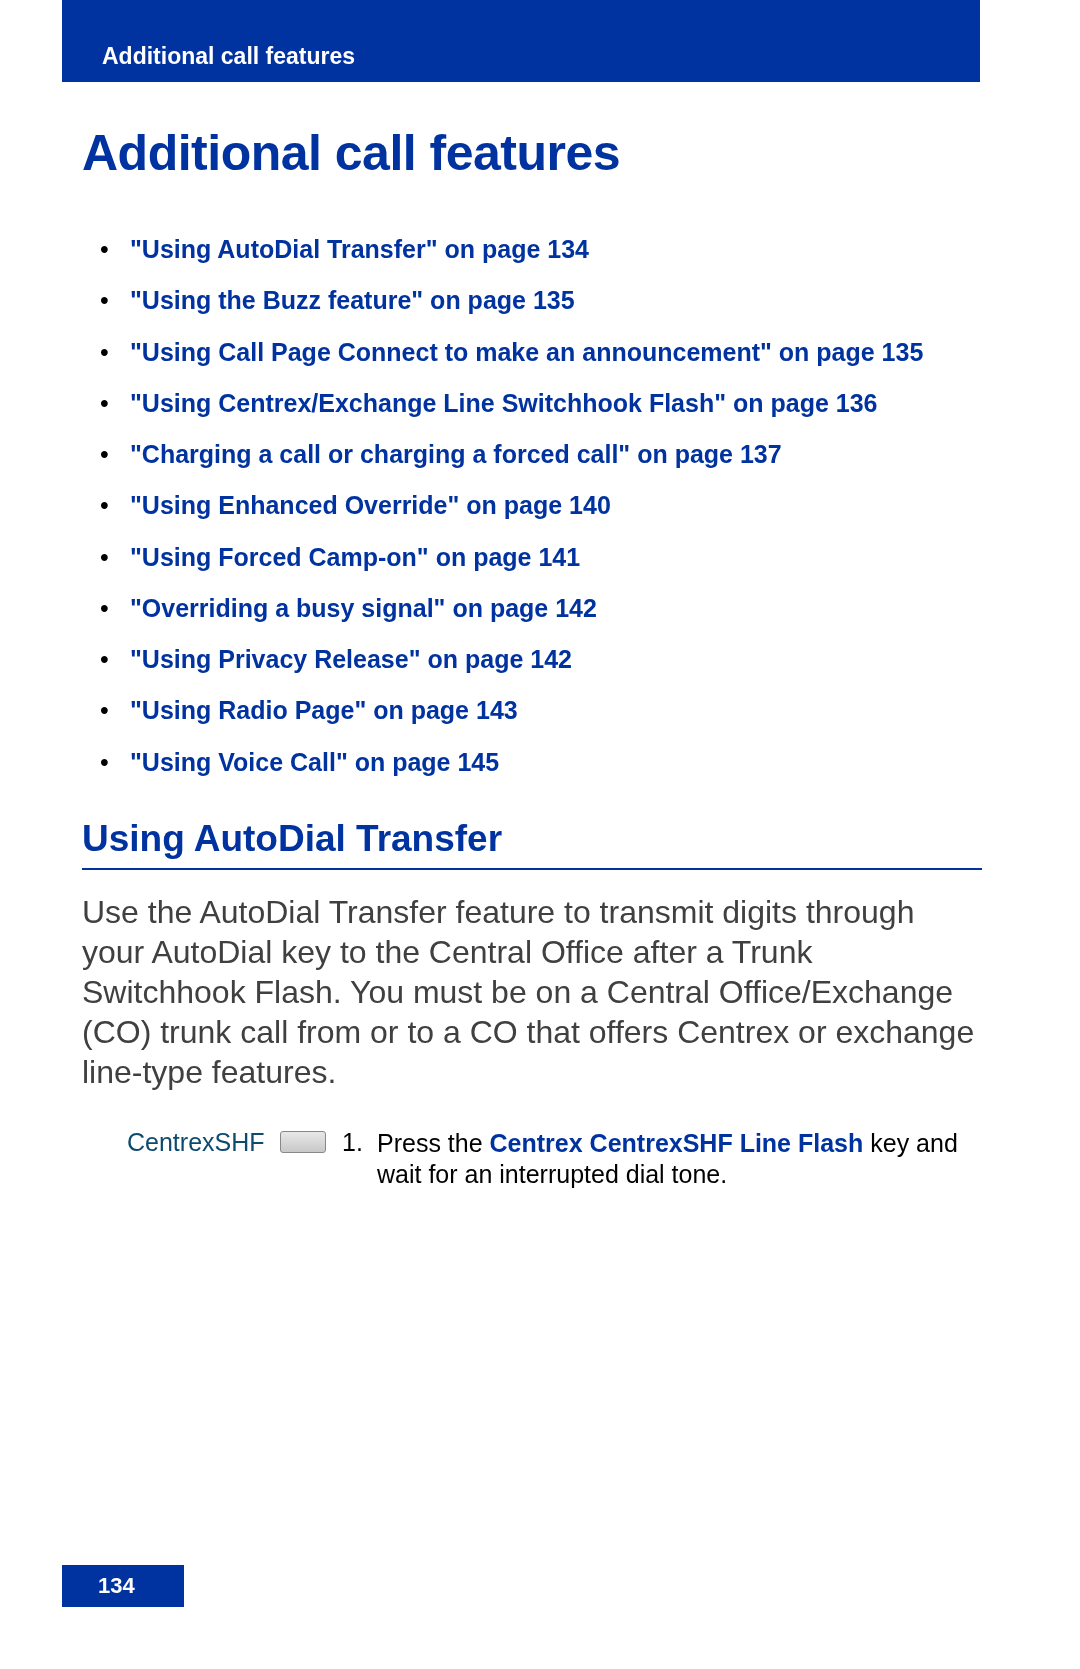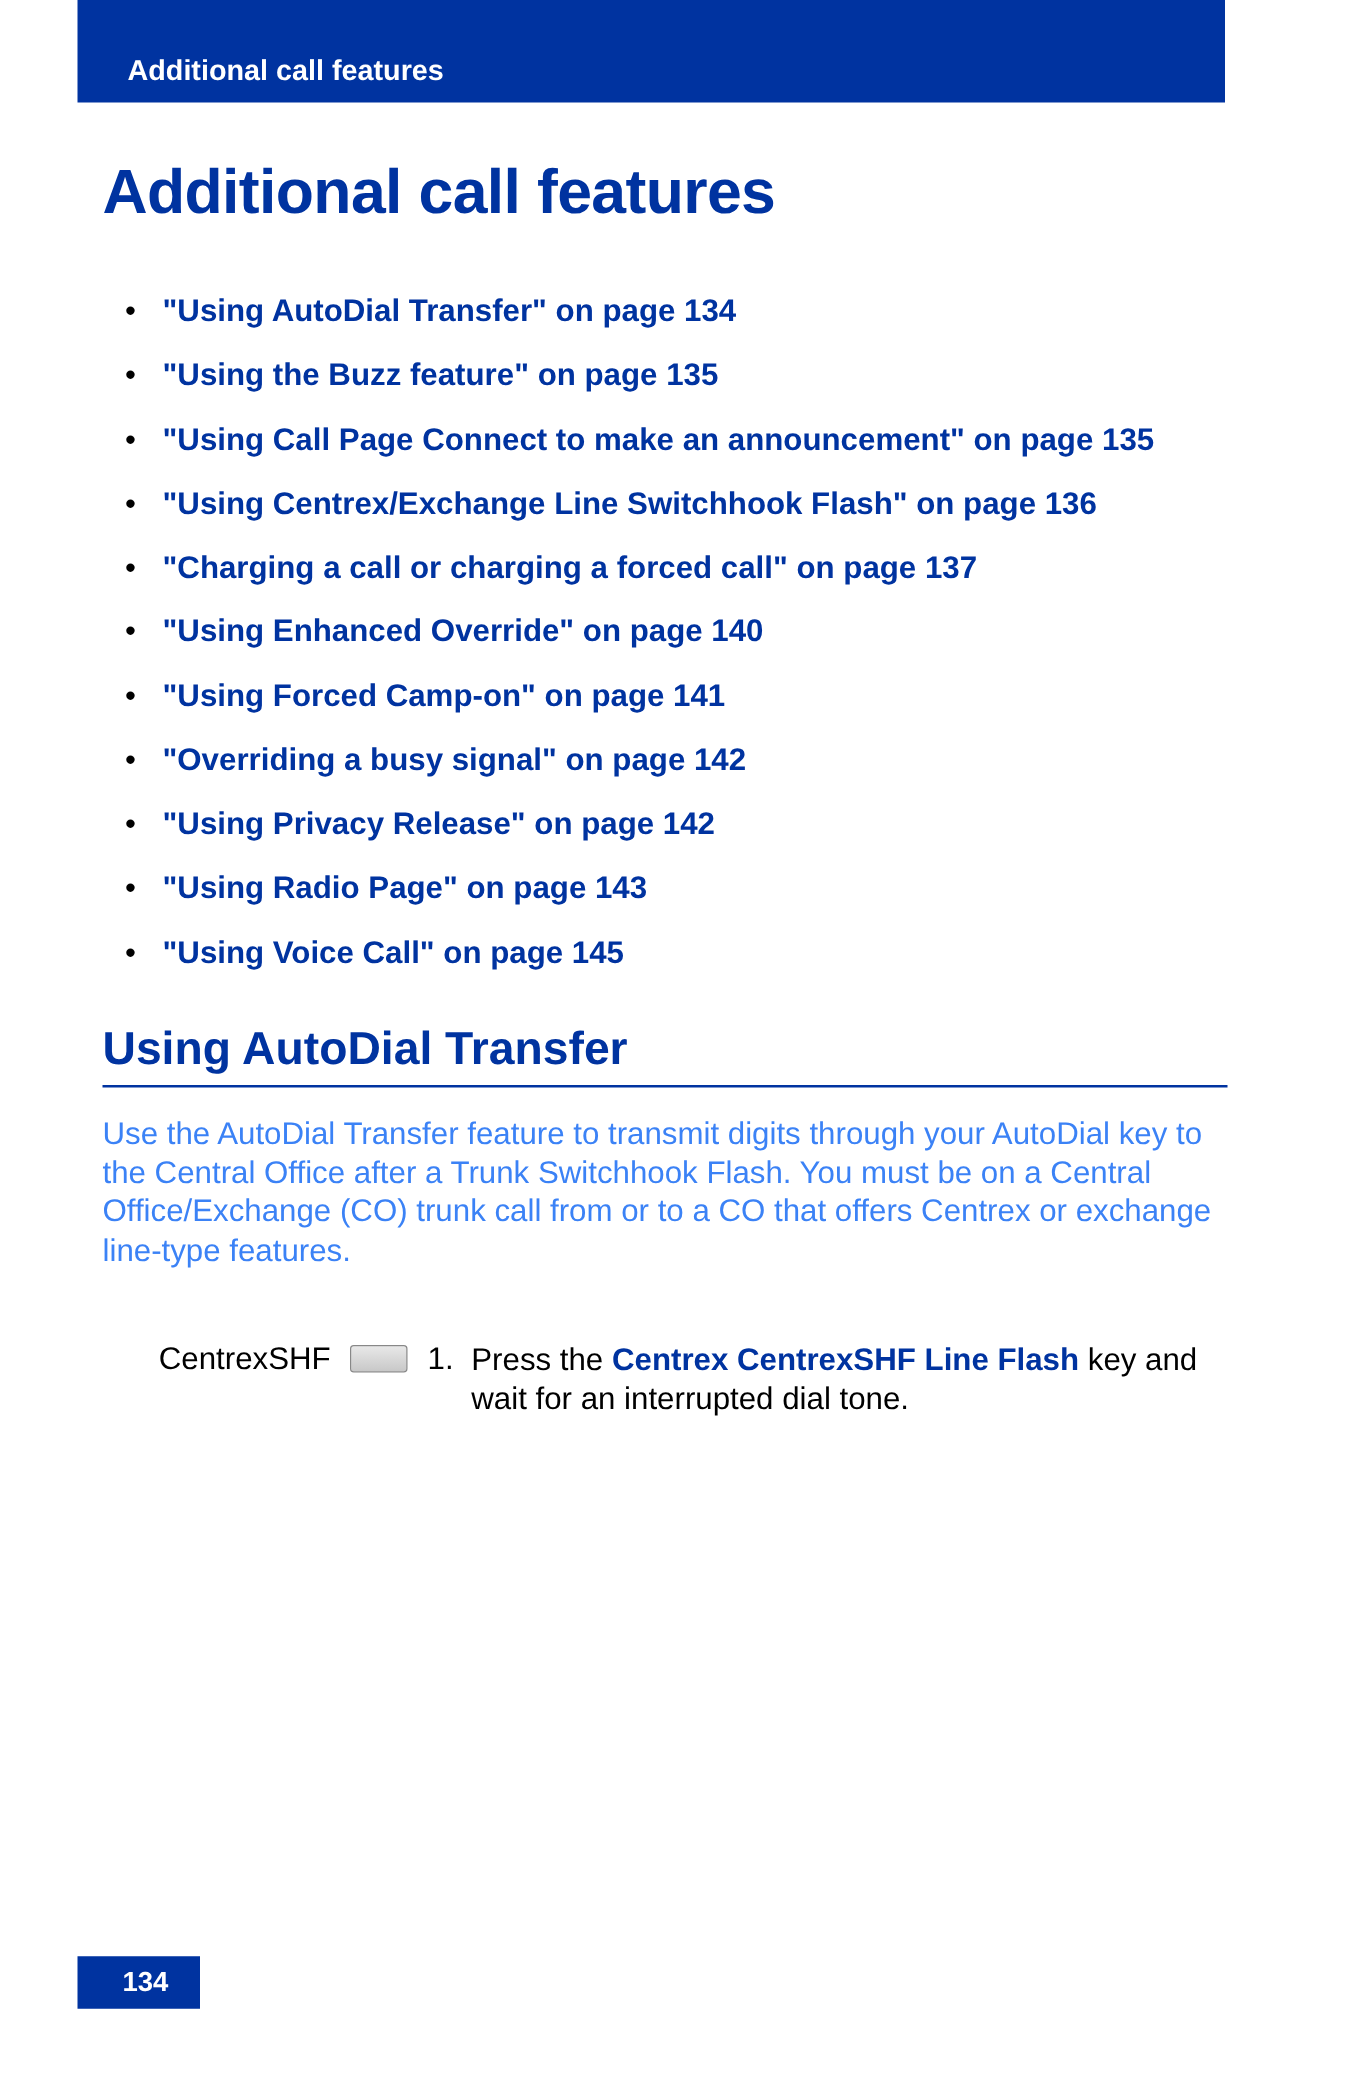--- a/index.html
+++ b/index.html
@@ -86,10 +86,10 @@
       margin-bottom: 22px;
     }
     .body-text {
-      color: #3b82f6;
-      font-size: 25px;
-      line-height: 1.25;
-      margin-bottom: 56px;
+      color: #404040;
+      font-size: 32px;
+      line-height: 1.25;
+      margin-bottom: 36px;
     }
     .subheading {
       color: #000000;

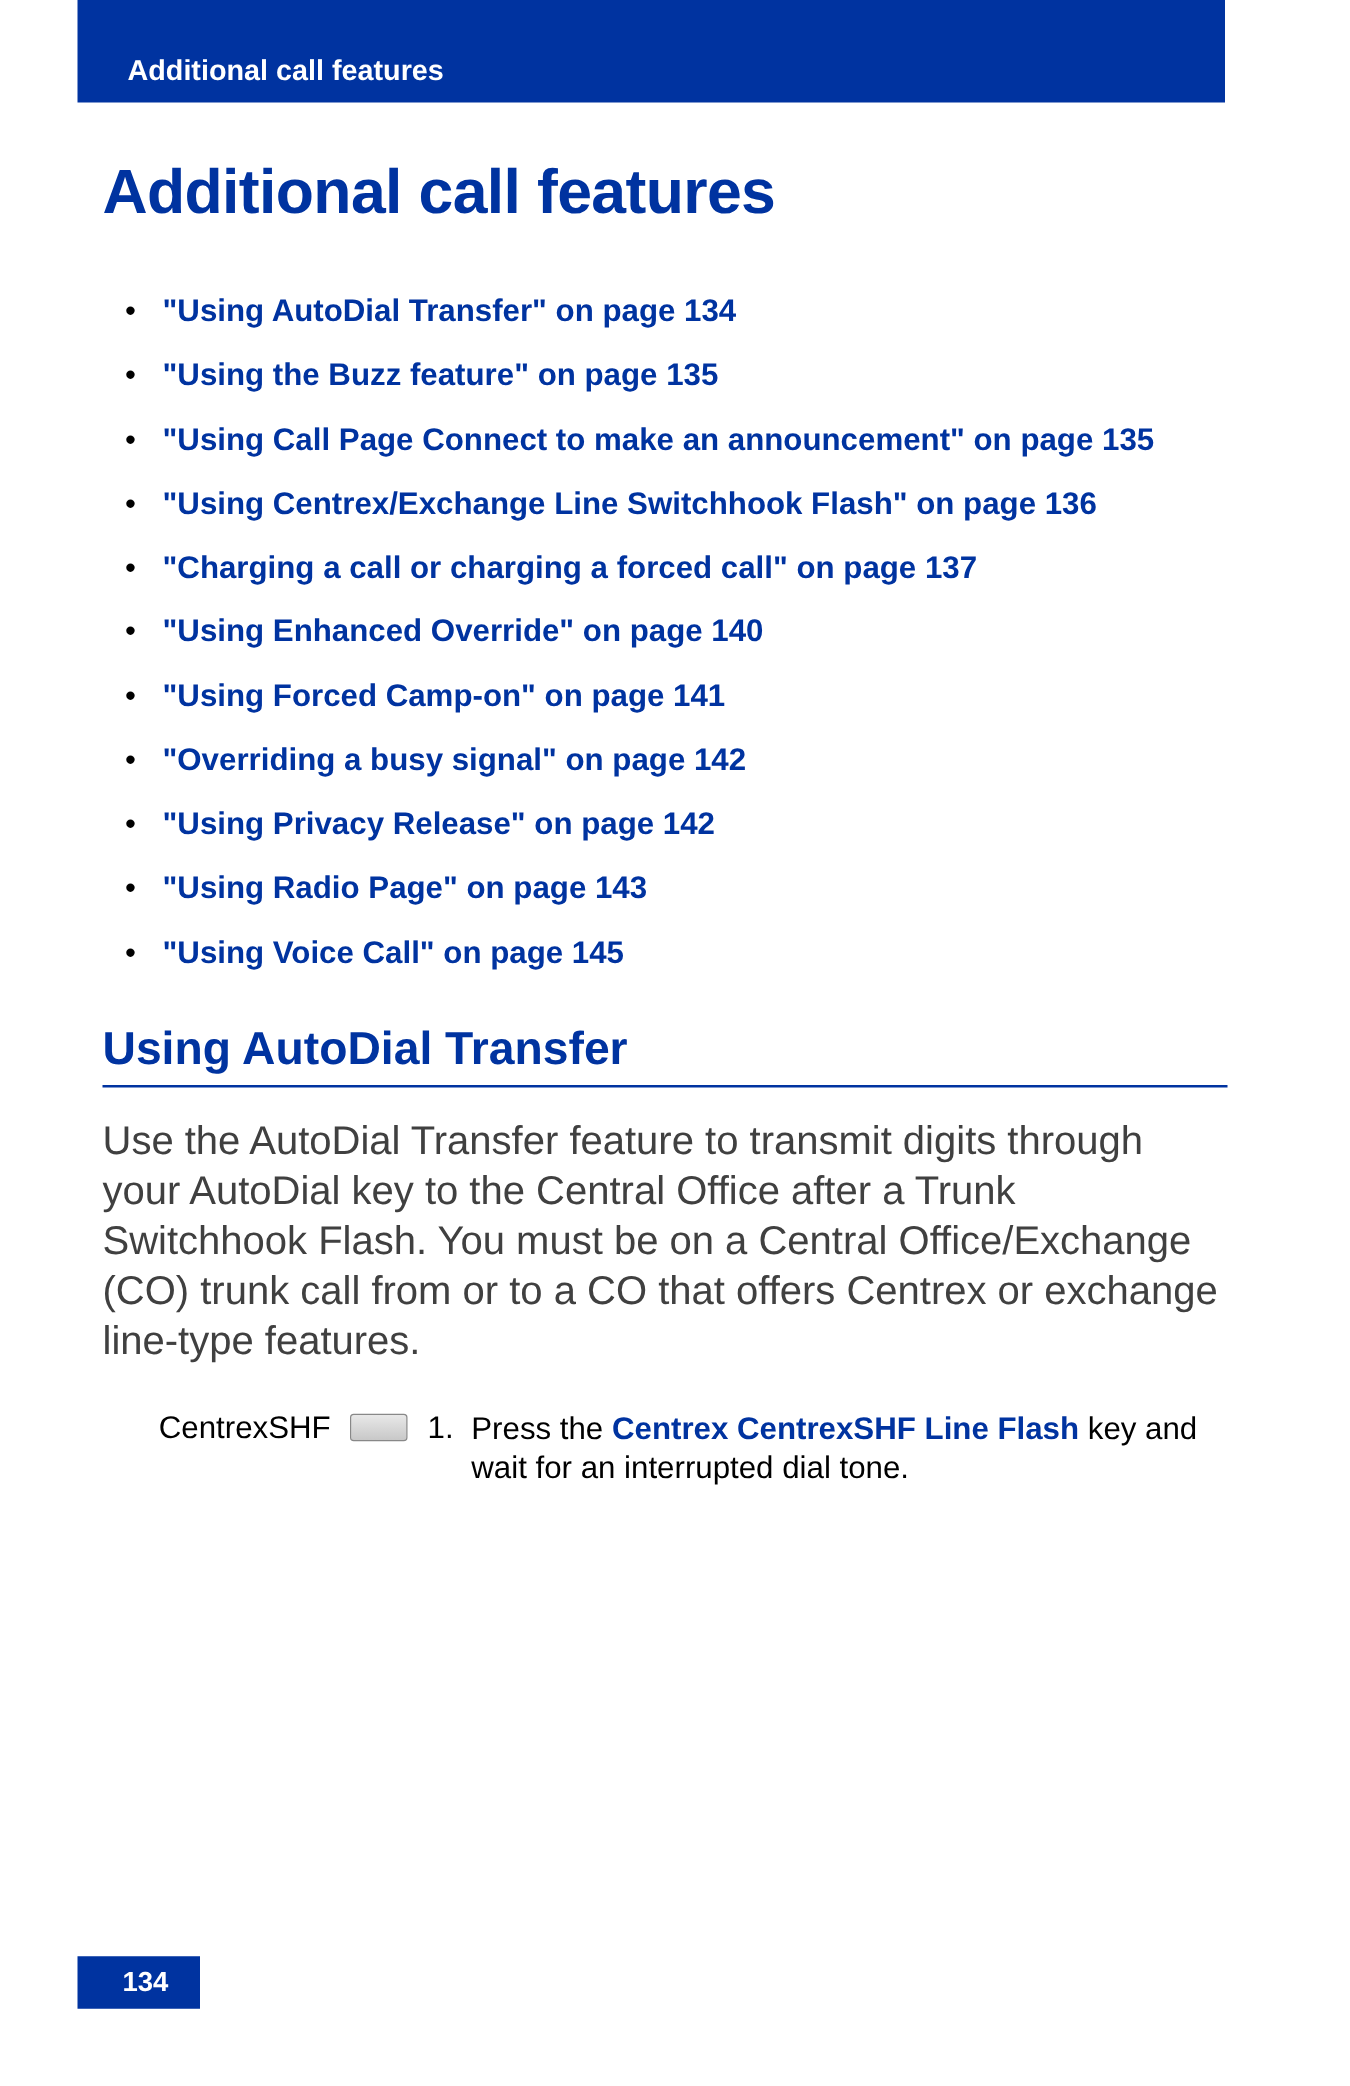--- a/index.html
+++ b/index.html
@@ -108,7 +108,7 @@
       padding-left: 45px;
     }
     .key-label {
-      color: #000000;
+      color: #0c4a6e;
       font-size: 25px;
       margin-right: 15px;
     }

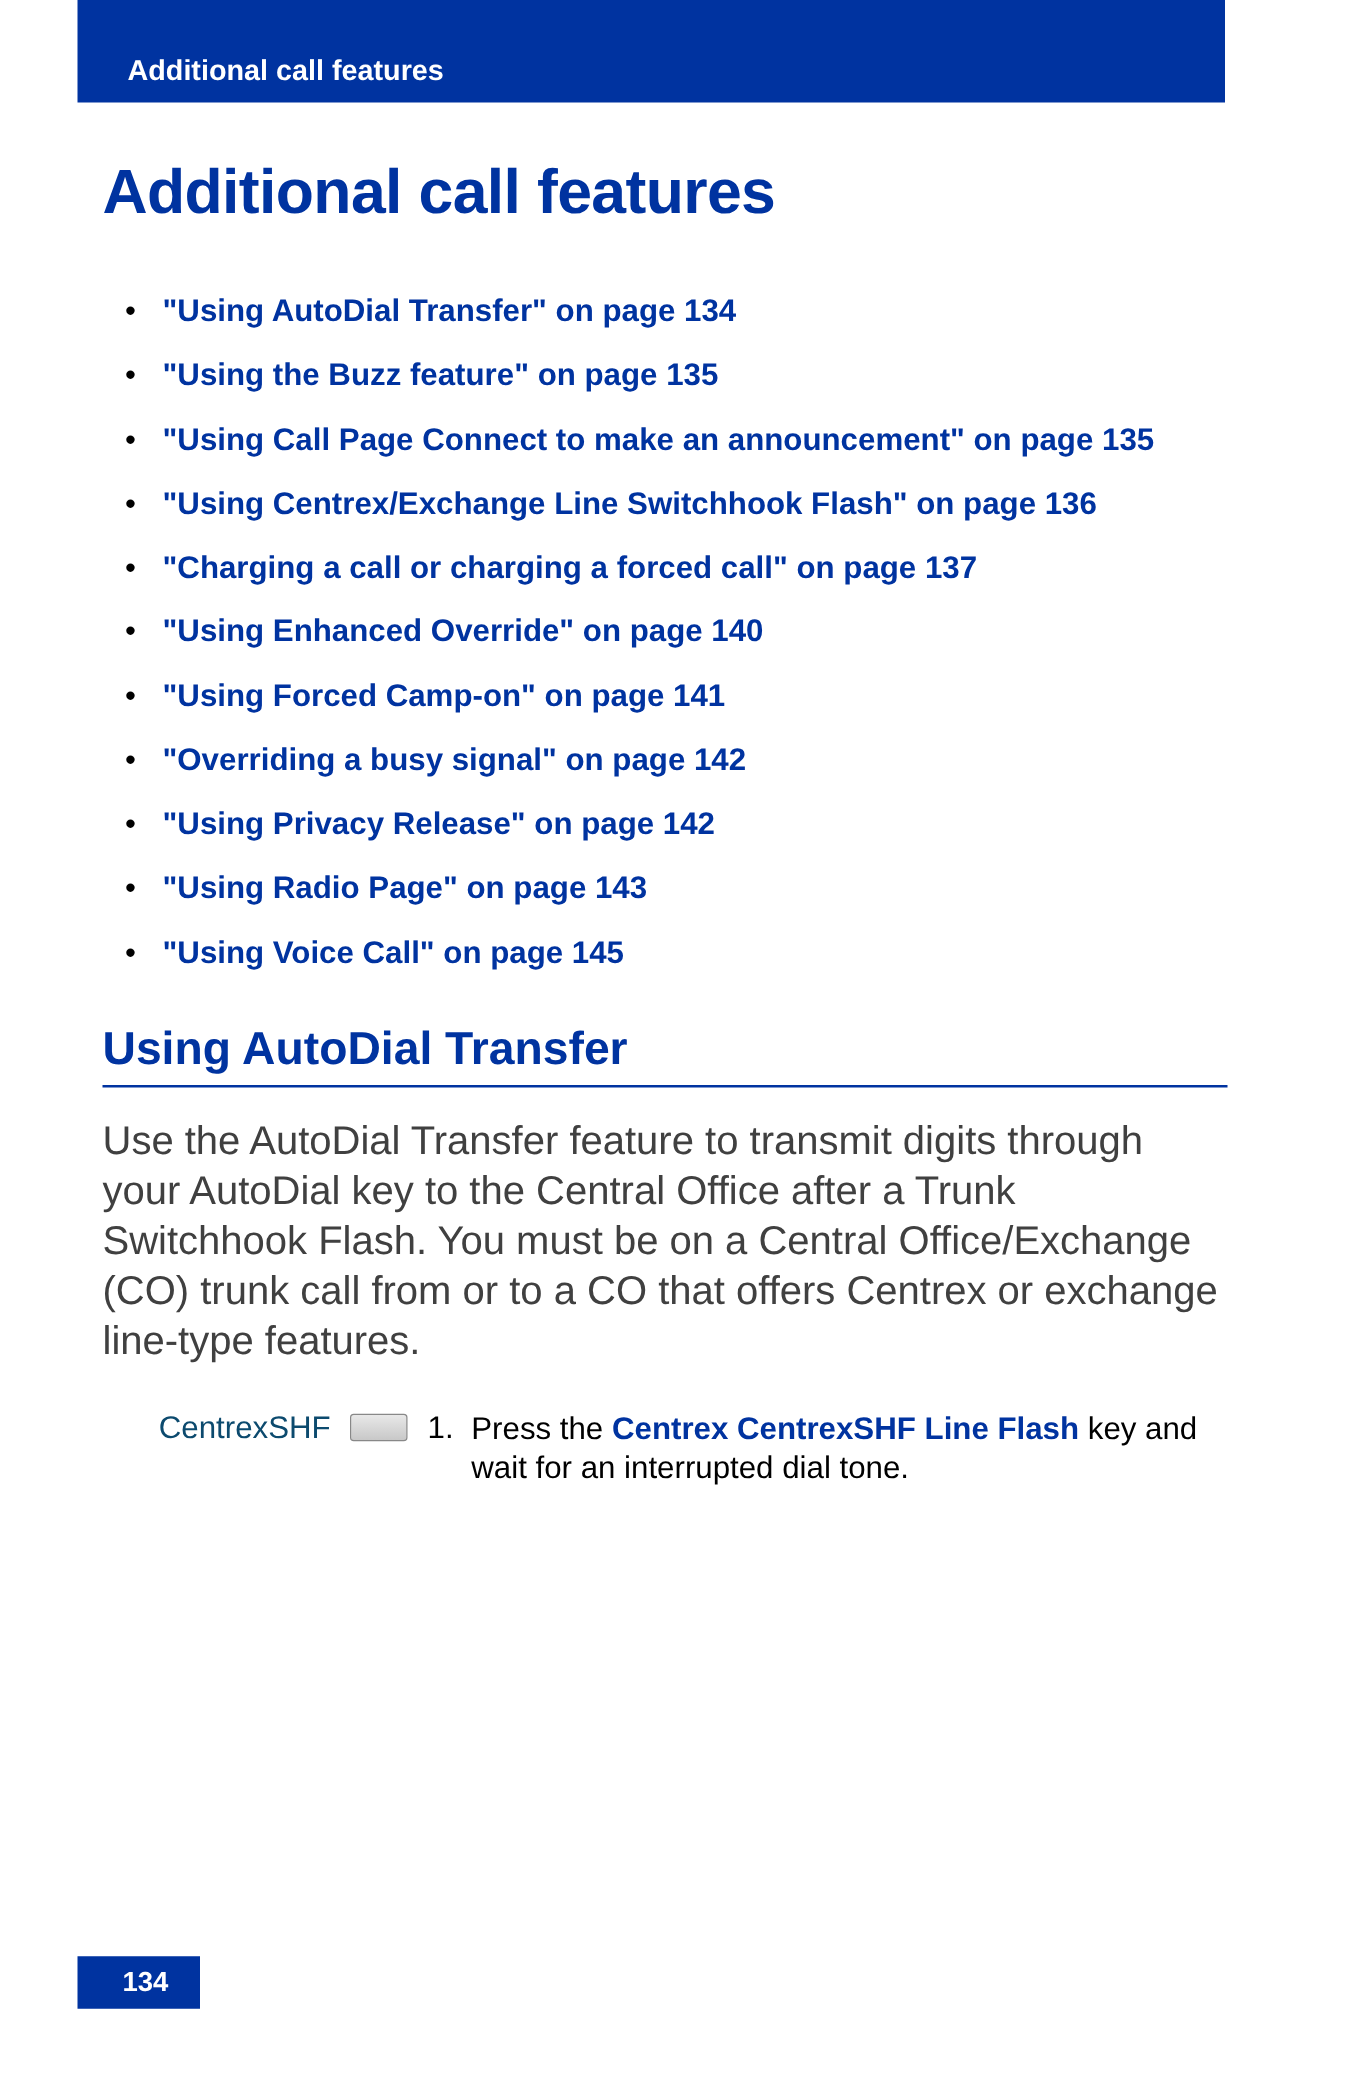--- a/index.html
+++ b/index.html
@@ -145,7 +145,7 @@
       position: absolute;
       bottom: 62px;
       left: 62px;
-      width: 98px;
+      width: 122px;
       height: 42px;
       background: #0033a0;
       display: flex;

